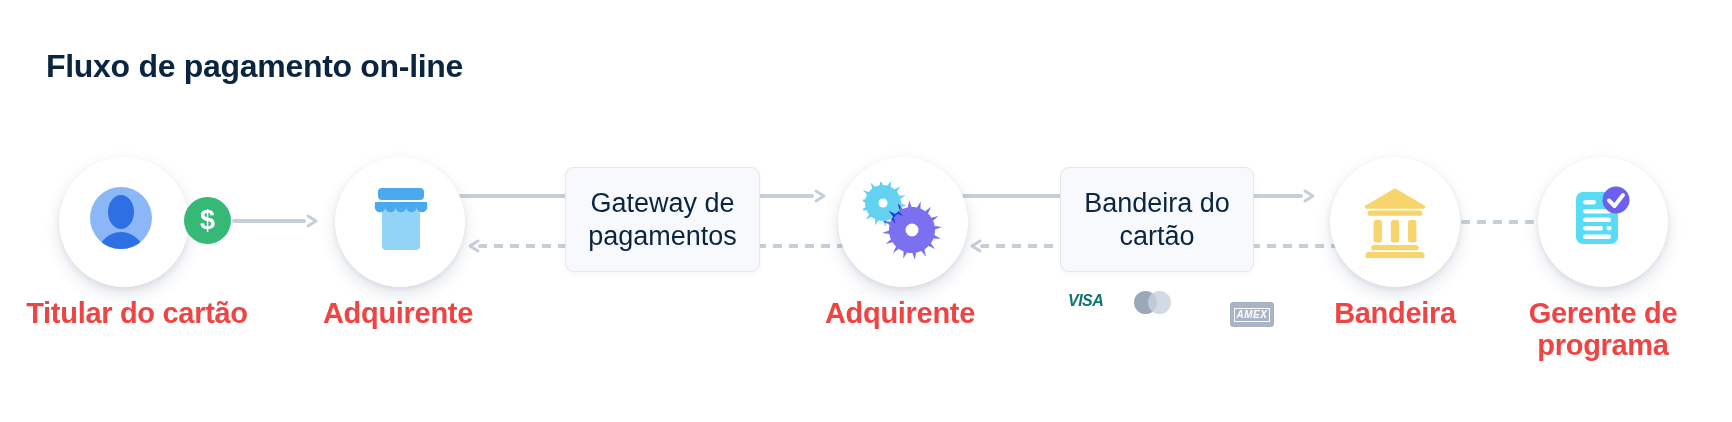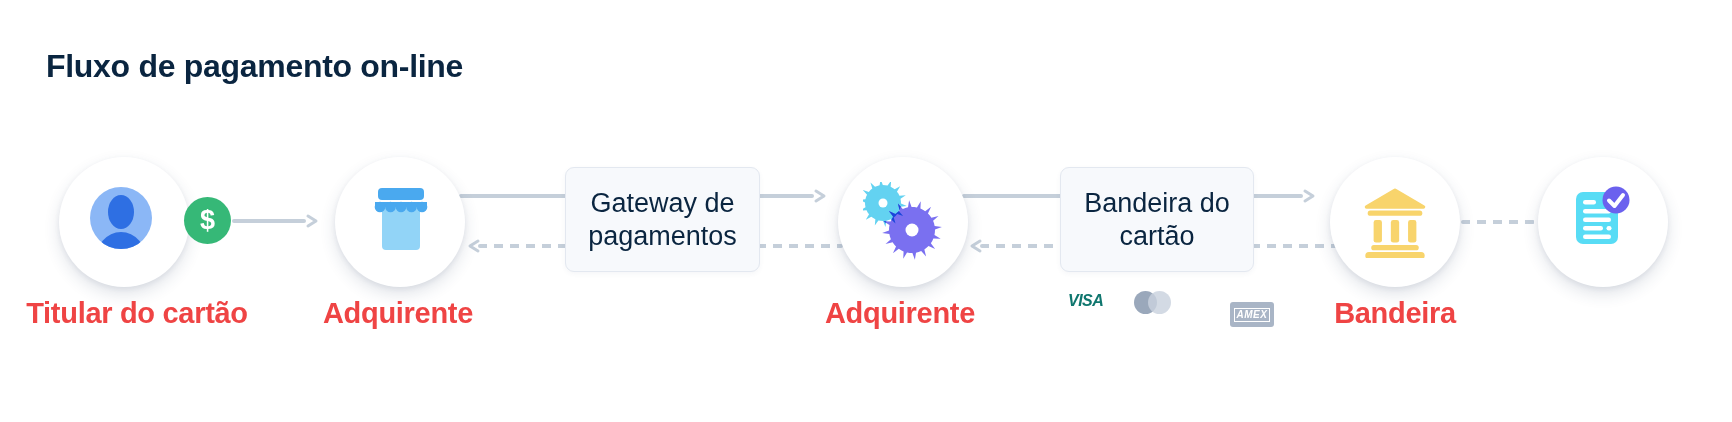--- a/index.html
+++ b/index.html
@@ -195,6 +195,7 @@
   <div class="node-label lab2">Adquirente</div>
   <div class="node-label lab3">Adquirente</div>
   <div class="node-label lab4">Bandeira</div>
+  <div class="node-label lab5">Gerente de programa</div>
 
 </div>
 

